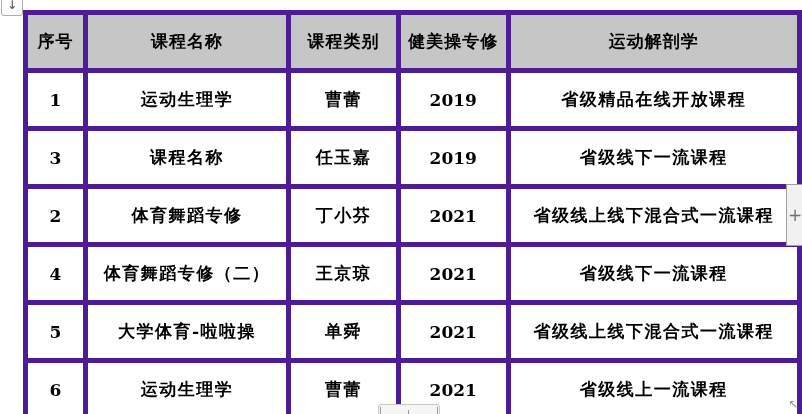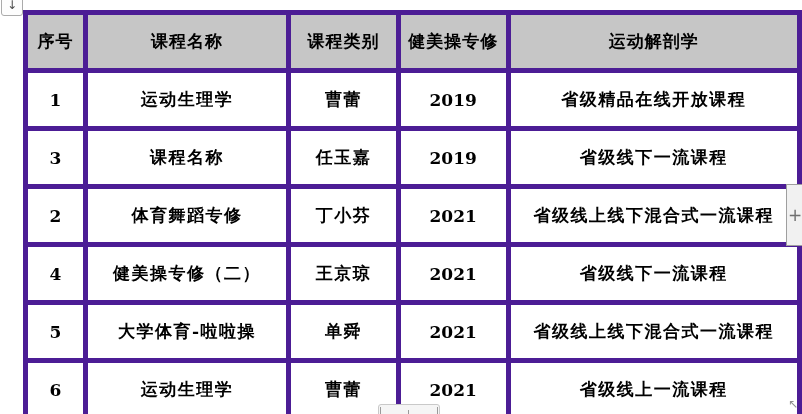--- a/index.html
+++ b/index.html
@@ -151,7 +151,7 @@
     </tr>
     <tr>
       <td class="c-num">4</td>
-      <td>健美操专修（二）</td>
+      <td>体育舞蹈专修（二）</td>
       <td>王京琼</td>
       <td class="c-year">2021</td>
       <td>省级线下一流课程</td>

